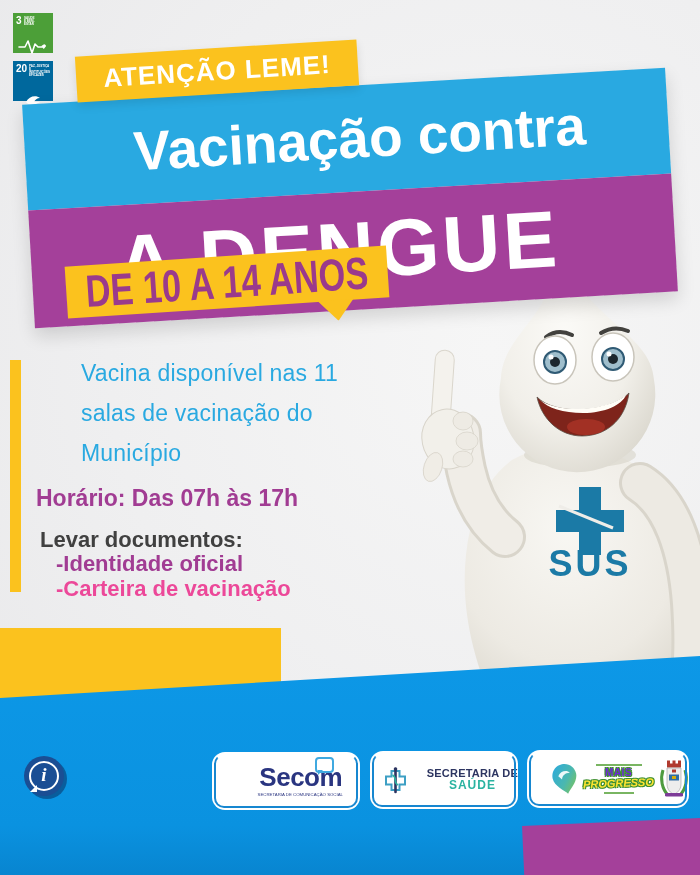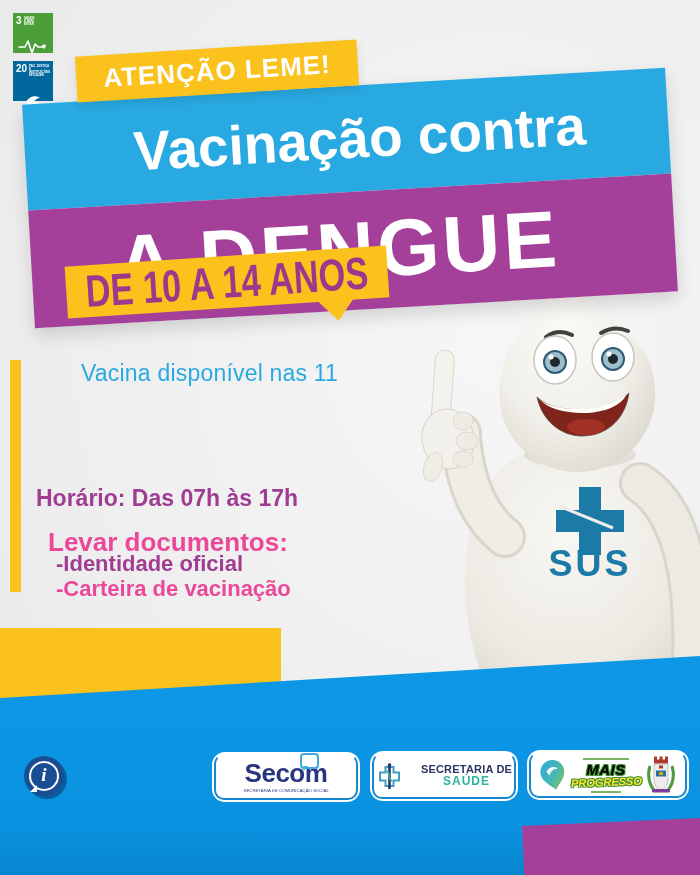--- a/index.html
+++ b/index.html
@@ -214,6 +214,7 @@
 <div class="abs side-bar"></div>
 <div class="abs copy copy-availability">
   <div>Vacina disponível nas 11</div>
+  <div>salas de vacinação do</div>
 </div>
 <div class="abs copy copy-schedule">Horário: Das 07h às 17h</div>
 <div class="abs copy copy-docs-title">Levar documentos:</div>

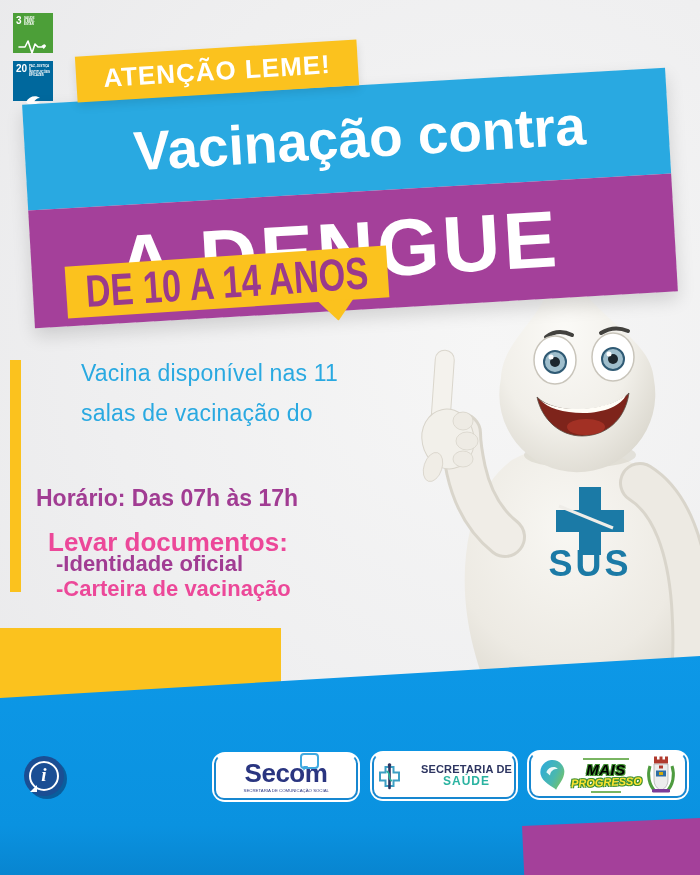--- a/index.html
+++ b/index.html
@@ -215,6 +215,7 @@
 <div class="abs copy copy-availability">
   <div>Vacina disponível nas 11</div>
   <div>salas de vacinação do</div>
+  <div>Município</div>
 </div>
 <div class="abs copy copy-schedule">Horário: Das 07h às 17h</div>
 <div class="abs copy copy-docs-title">Levar documentos:</div>

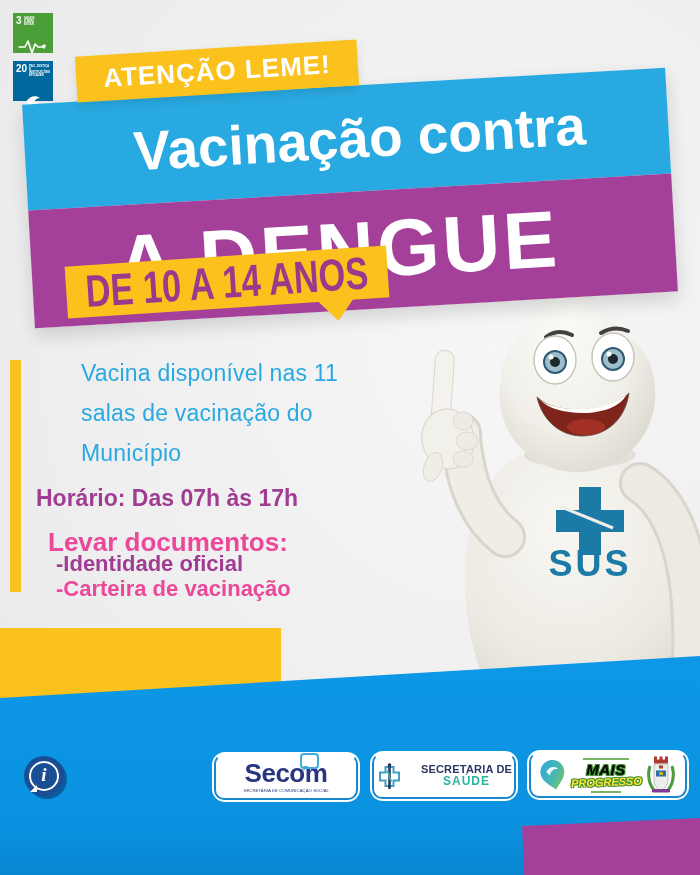--- a/index.html
+++ b/index.html
@@ -43,7 +43,7 @@
   .copy{z-index:4;}
   .copy-availability{left:36px;top:353px;color:#29A9E1;font-size:23px;font-weight:400;line-height:40px;letter-spacing:.2px;margin-left:45px;}
   .copy-schedule{left:36px;top:485px;color:#A13C93;font-size:23px;font-weight:700;}
-  .copy-docs-title{left:48px;top:527px;color:#ec4899;font-size:26px;font-weight:700;}
+  .copy-docs-title{left:40px;top:527px;color:#404040;font-size:22px;font-weight:700;}
   .copy-doc1{left:56px;top:551px;color:#A13C93;font-size:22px;font-weight:700;}
   .copy-doc2{left:56px;top:576px;color:#ec4899;font-size:22px;font-weight:700;}
 

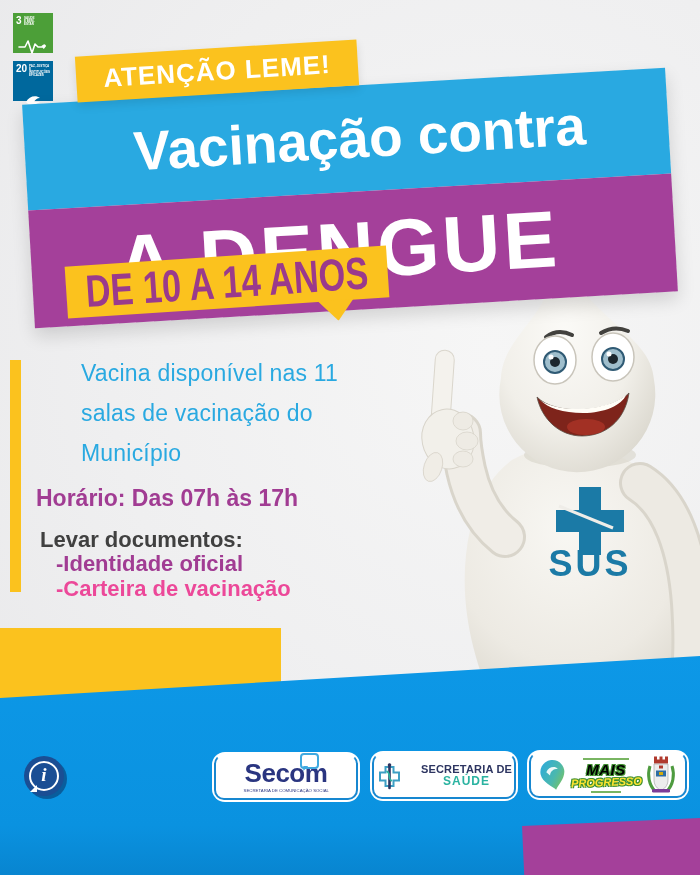--- a/index.html
+++ b/index.html
@@ -69,8 +69,8 @@
     color:#fff;font-family:"Liberation Serif","DejaVu Serif",serif;font-style:italic;font-weight:700;font-size:19px;padding-bottom:2px;}
   .info-text{left:72px;top:752px;color:#fff;font-weight:700;font-size:17px;line-height:19px;letter-spacing:.4px;z-index:10;}
 
-  .logo-box{height:50px;background:#fff;border-radius:13px;z-index:10;
-    display:flex;align-items:center;justify-content:center;}
+  .logo-box{height:58px;background:#fff;border-radius:13px;z-index:10;
+    display:flex;align-items:center;justify-content:flex-end;}
   .logo-box::after{content:'';position:absolute;inset:2px;border-radius:10px;
     border:2px solid #1787D0;border-top-color:transparent;pointer-events:none;}
   .box-secom{left:212px;top:752px;width:148px;}

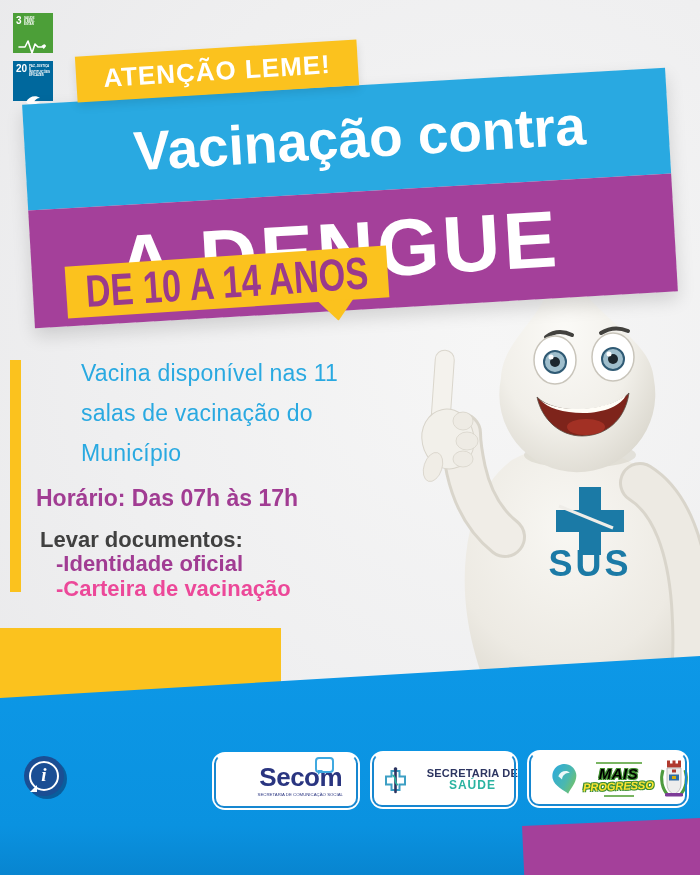--- a/index.html
+++ b/index.html
@@ -93,8 +93,8 @@
   .prog-wrap{display:flex;align-items:center;gap:5px;}
   .prog-text{text-align:center;line-height:1;}
   .prog-tinybar{height:2px;width:46px;background:#57A33B;margin:0 auto 2px;opacity:.8;}
-  .prog-l1{color:#000000;font-size:15px;font-weight:700;letter-spacing:.5px;
-    text-shadow:-1px -1px 0 #3E8F2F,1px -1px 0 #3E8F2F,-1px 1px 0 #3E8F2F,1px 1px 0 #3E8F2F;font-style:italic;}
+  .prog-l1{color:#6d28d9;font-size:10px;font-weight:700;letter-spacing:.5px;
+    text-shadow:-1px -1px 0 #3E8F2F,1px -1px 0 #3E8F2F,-1px 1px 0 #3E8F2F,1px 1px 0 #3E8F2F;}
   .prog-l2{color:#FFE430;font-size:11px;font-weight:700;font-style:italic;transform:rotate(-2deg);
     text-shadow:-1px -1px 0 #3E8F2F,1px -1px 0 #3E8F2F,-1px 1px 0 #3E8F2F,1px 1px 0 #3E8F2F;}
   .prog-tinybar2{height:2px;width:30px;background:#57A33B;margin:3px auto 0;opacity:.8;}

